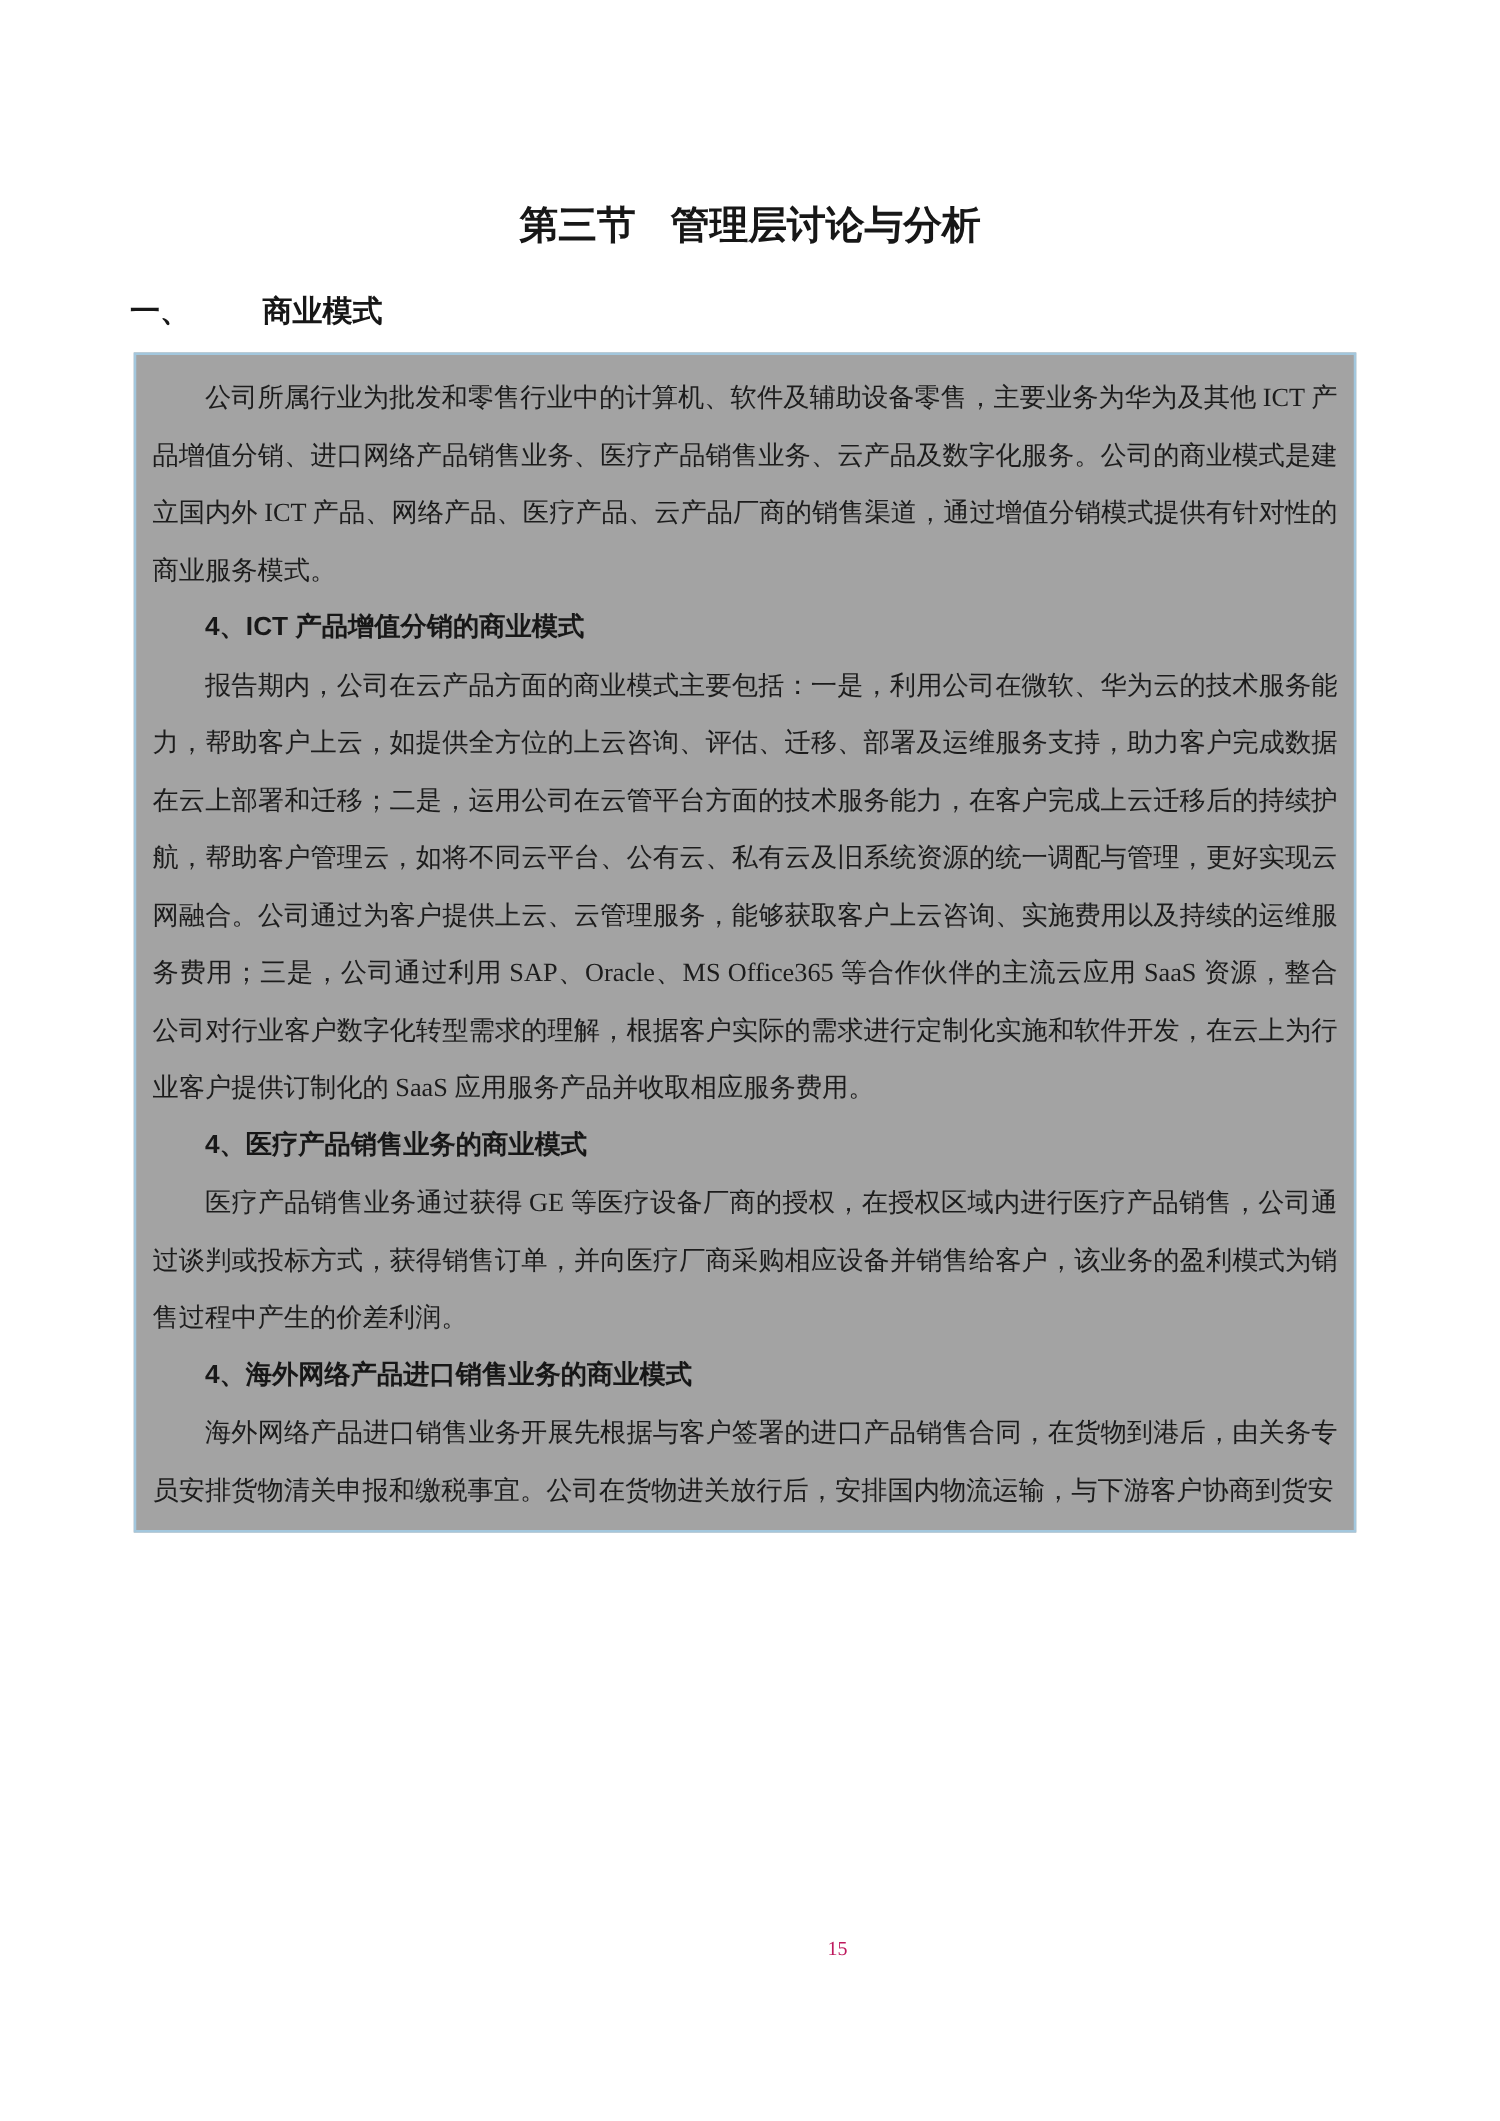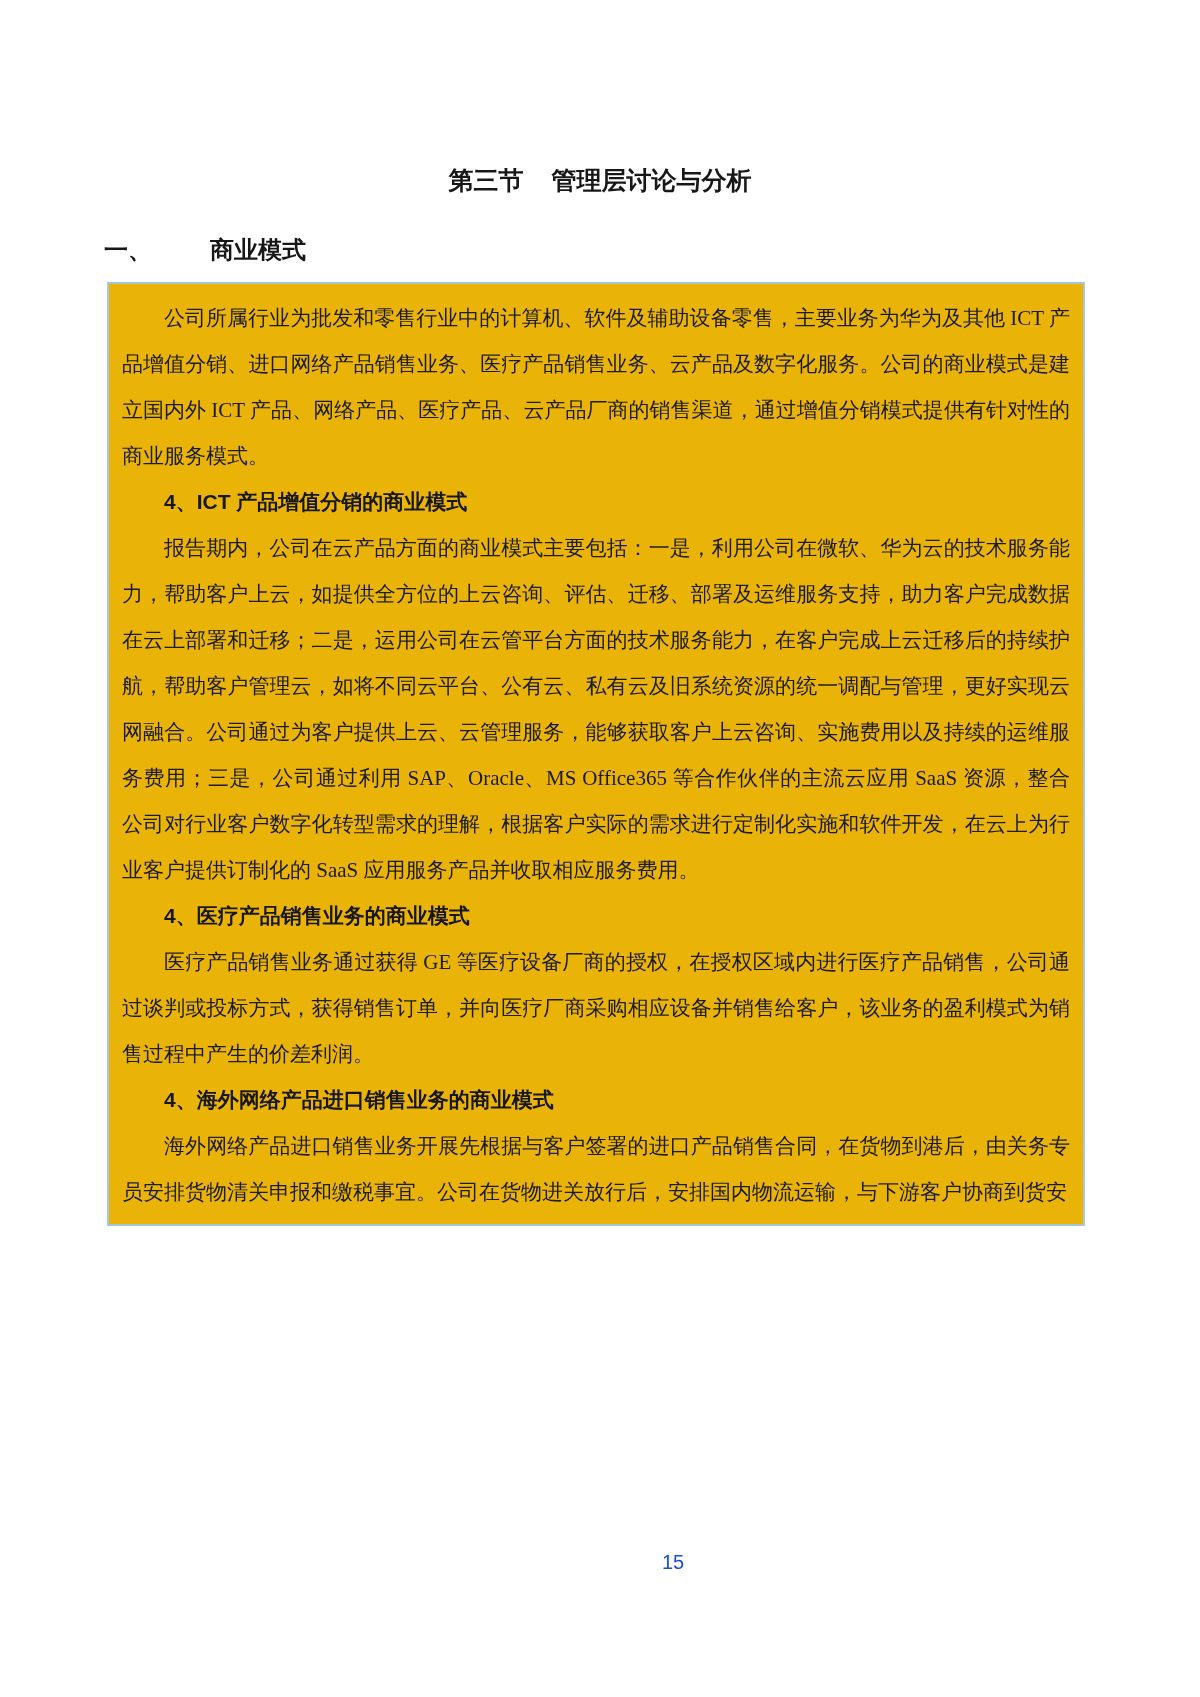--- a/index.html
+++ b/index.html
@@ -27,7 +27,7 @@
     gap: 28px;
     font-family: "Liberation Sans", "DejaVu Sans", sans-serif;
     font-weight: bold;
-    font-size: 25px;
+    font-size: 31px;
     line-height: 44px;
     color: #171717;
   }

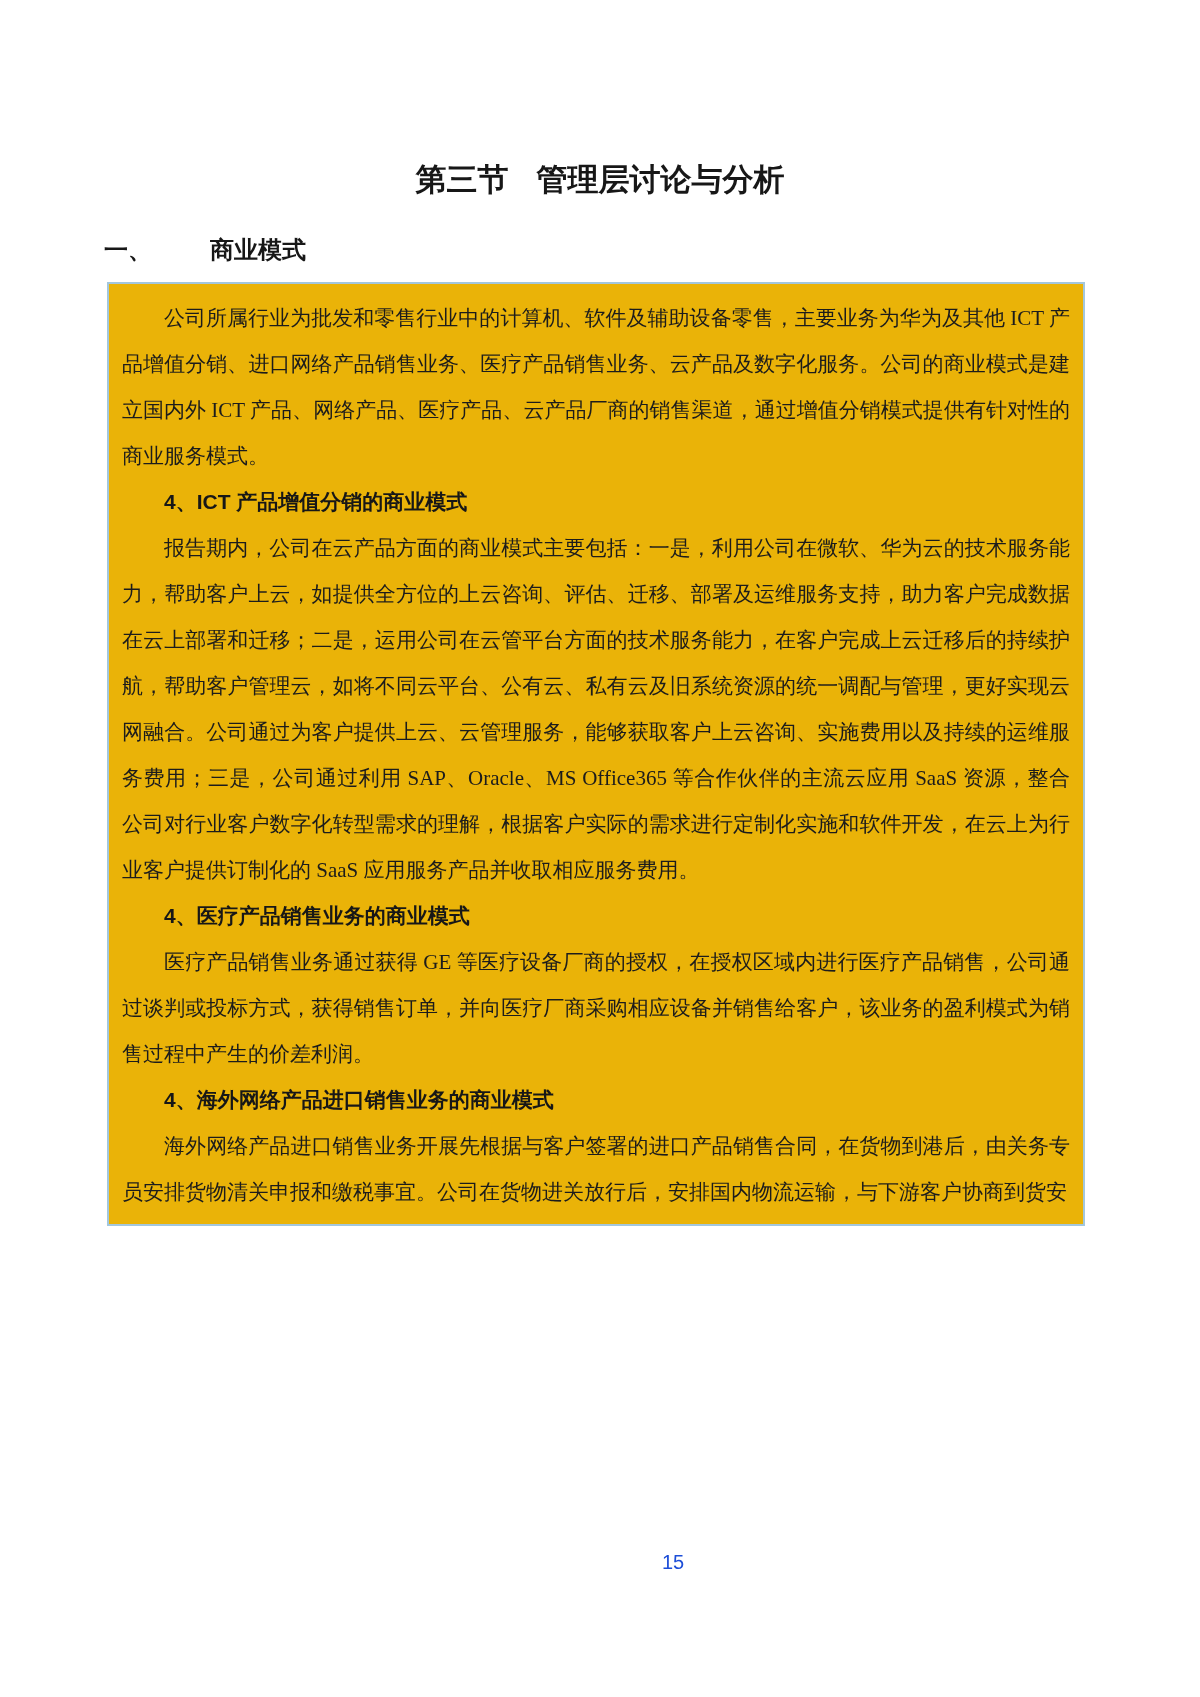--- a/index.html
+++ b/index.html
@@ -51,7 +51,7 @@
     box-sizing: border-box;
     border: 2px solid #a3c7dd;
     padding: 11px 13px 9px 13px;
-    background: #eab308;
+    background: #a3a3a3;
   }
   .content-box p {
     margin: 0;

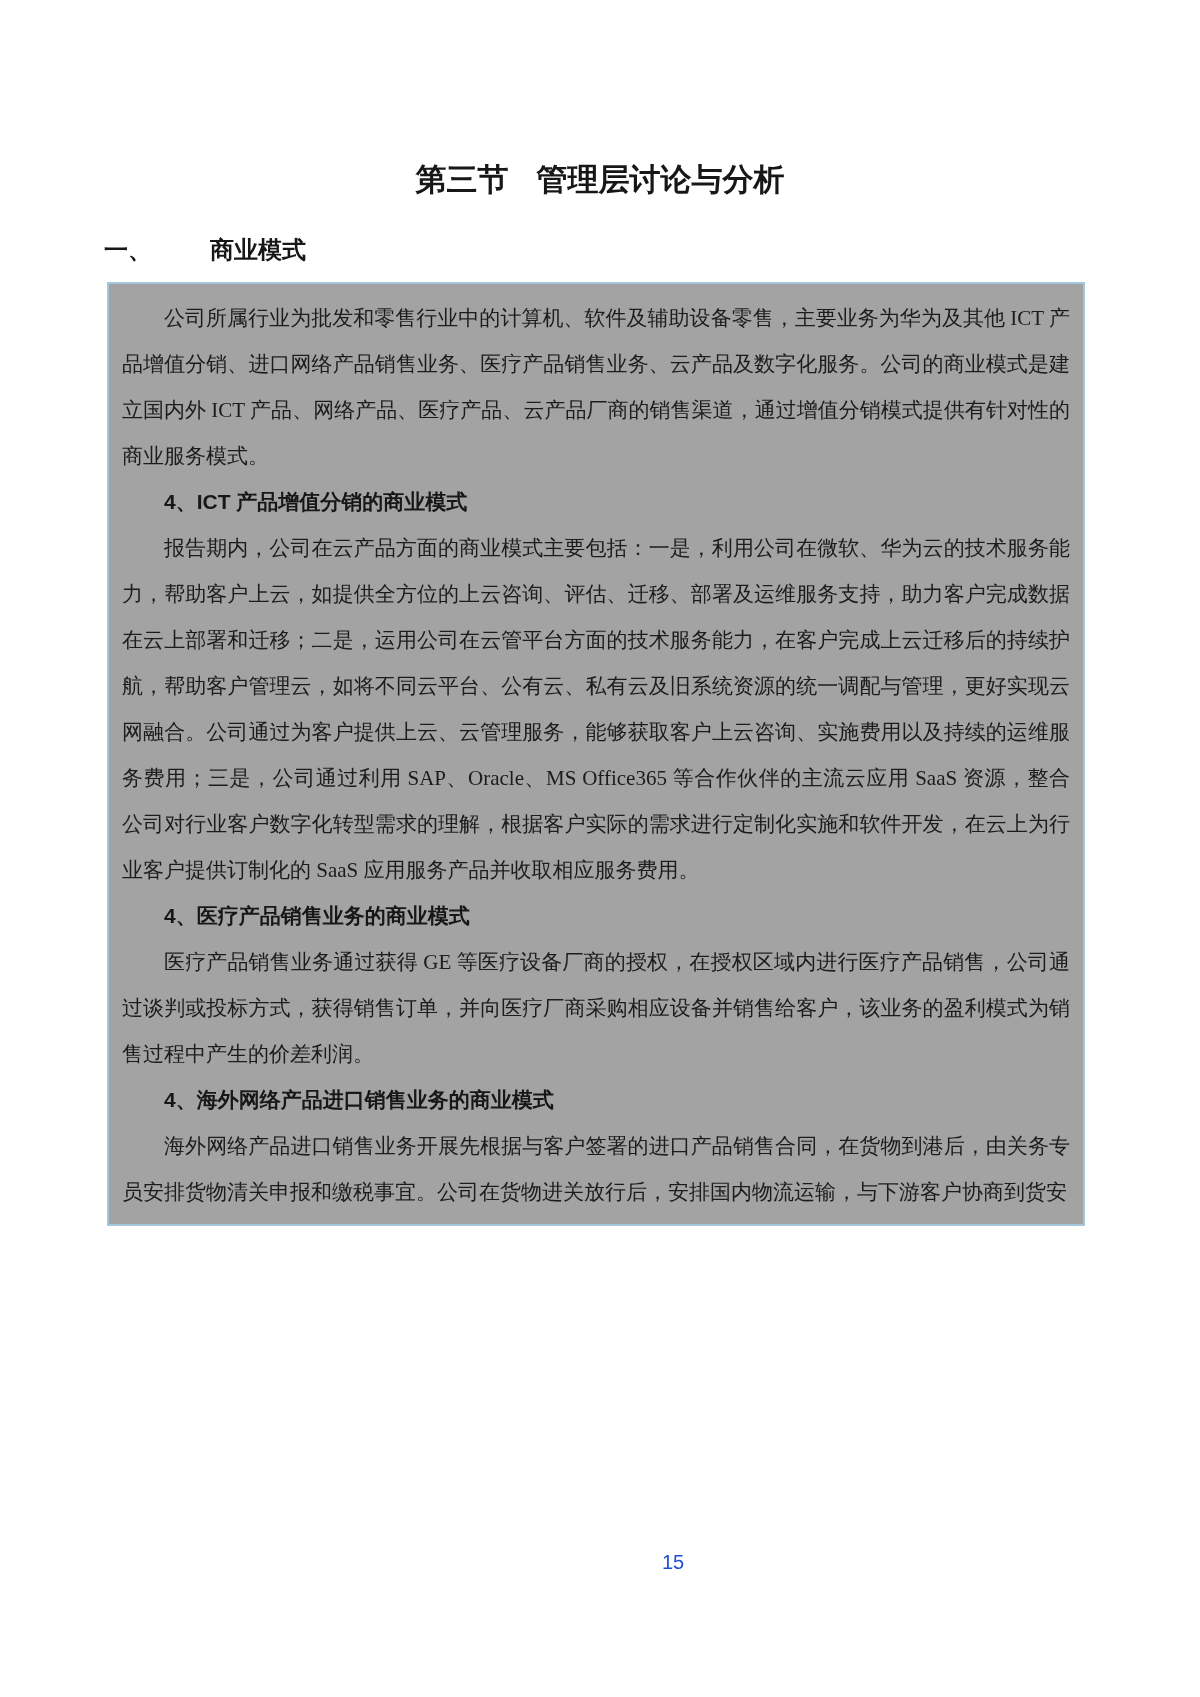--- a/index.html
+++ b/index.html
@@ -71,9 +71,9 @@
     position: absolute;
     top: 1551px;
     left: 662px;
-    font-family: Liberation Sans, sans-serif;
-    font-size: 20px;
-    color: #1d4ed8;
+    font-family: Liberation Serif, serif;
+    font-size: 16px;
+    color: #be185d;
   }
 </style>
 </head>

